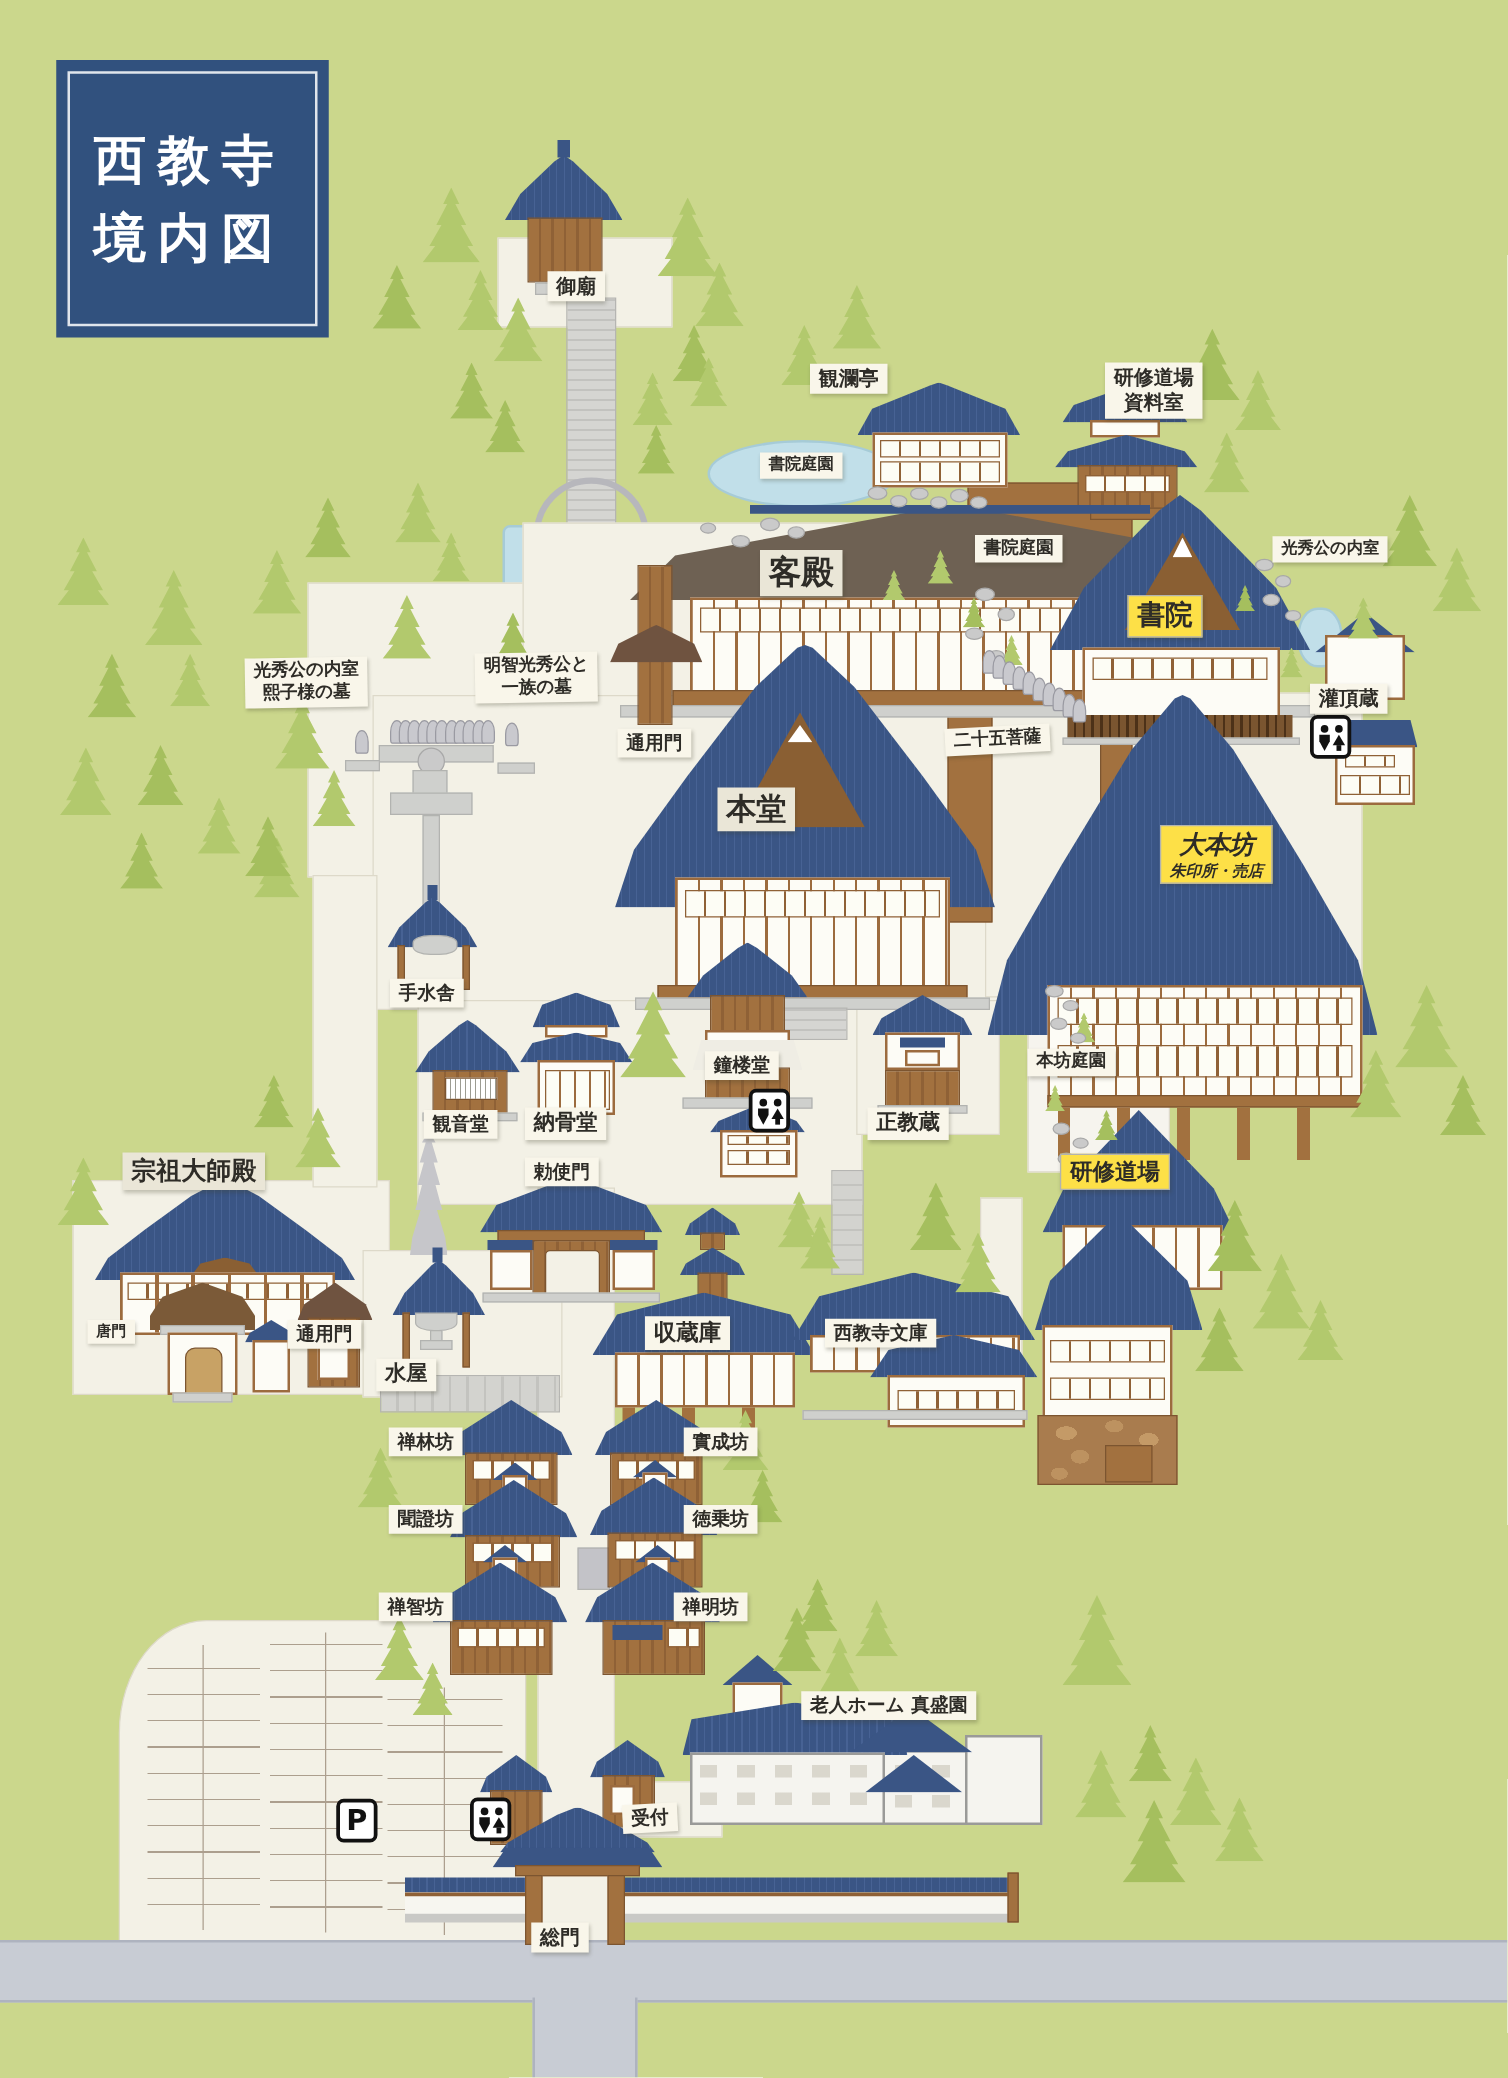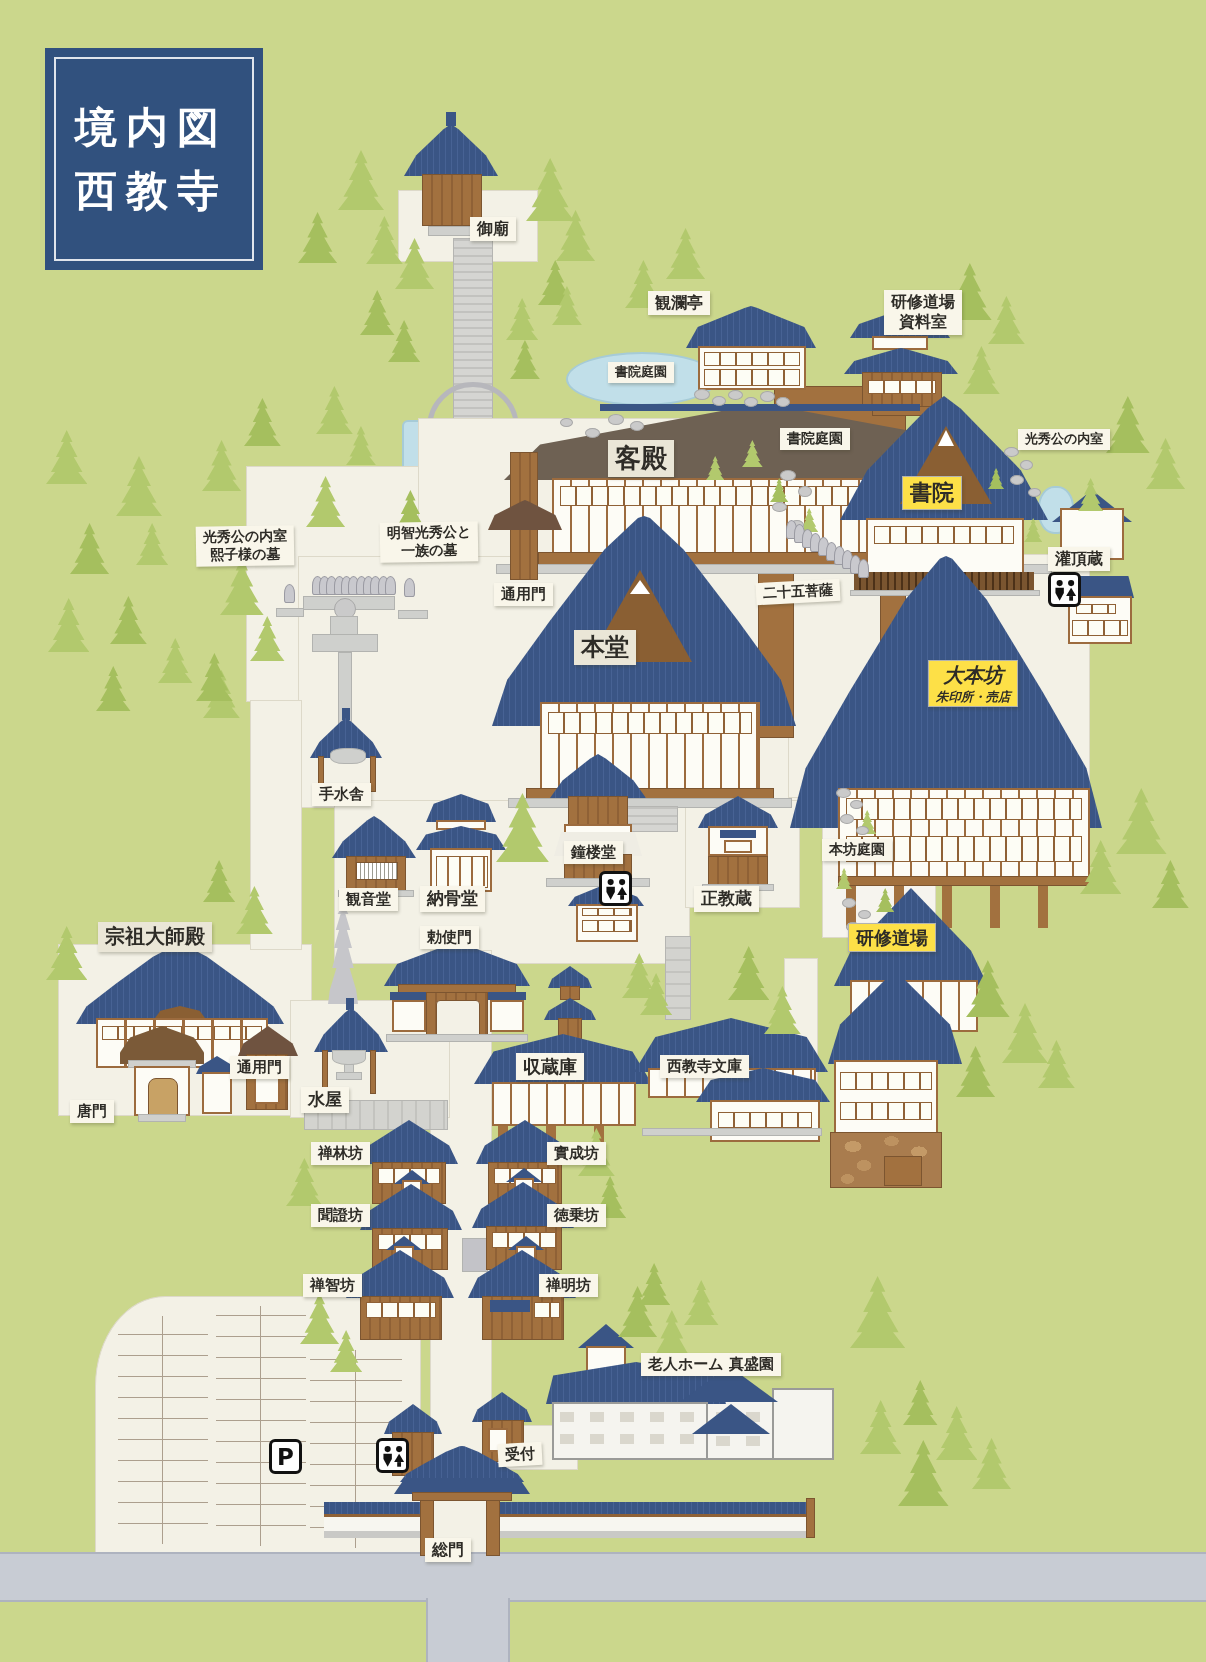--- a/index.html
+++ b/index.html
@@ -325,8 +325,8 @@
   <div class="solidwood" style="left:486px;top:1500px;width:14px;height:56px"></div>
 
   <div class="title-box">
+    <span>西教寺</span>
     <span>境内図</span>
-    <span>西教寺</span>
   </div>
 <div class="tree" style="left: 338px; top: 150px; width: 46px; height: 60px;"></div>
     <div class="tree alt" style="left: 298px; top: 212px; width: 39.1px; height: 51px;"></div>

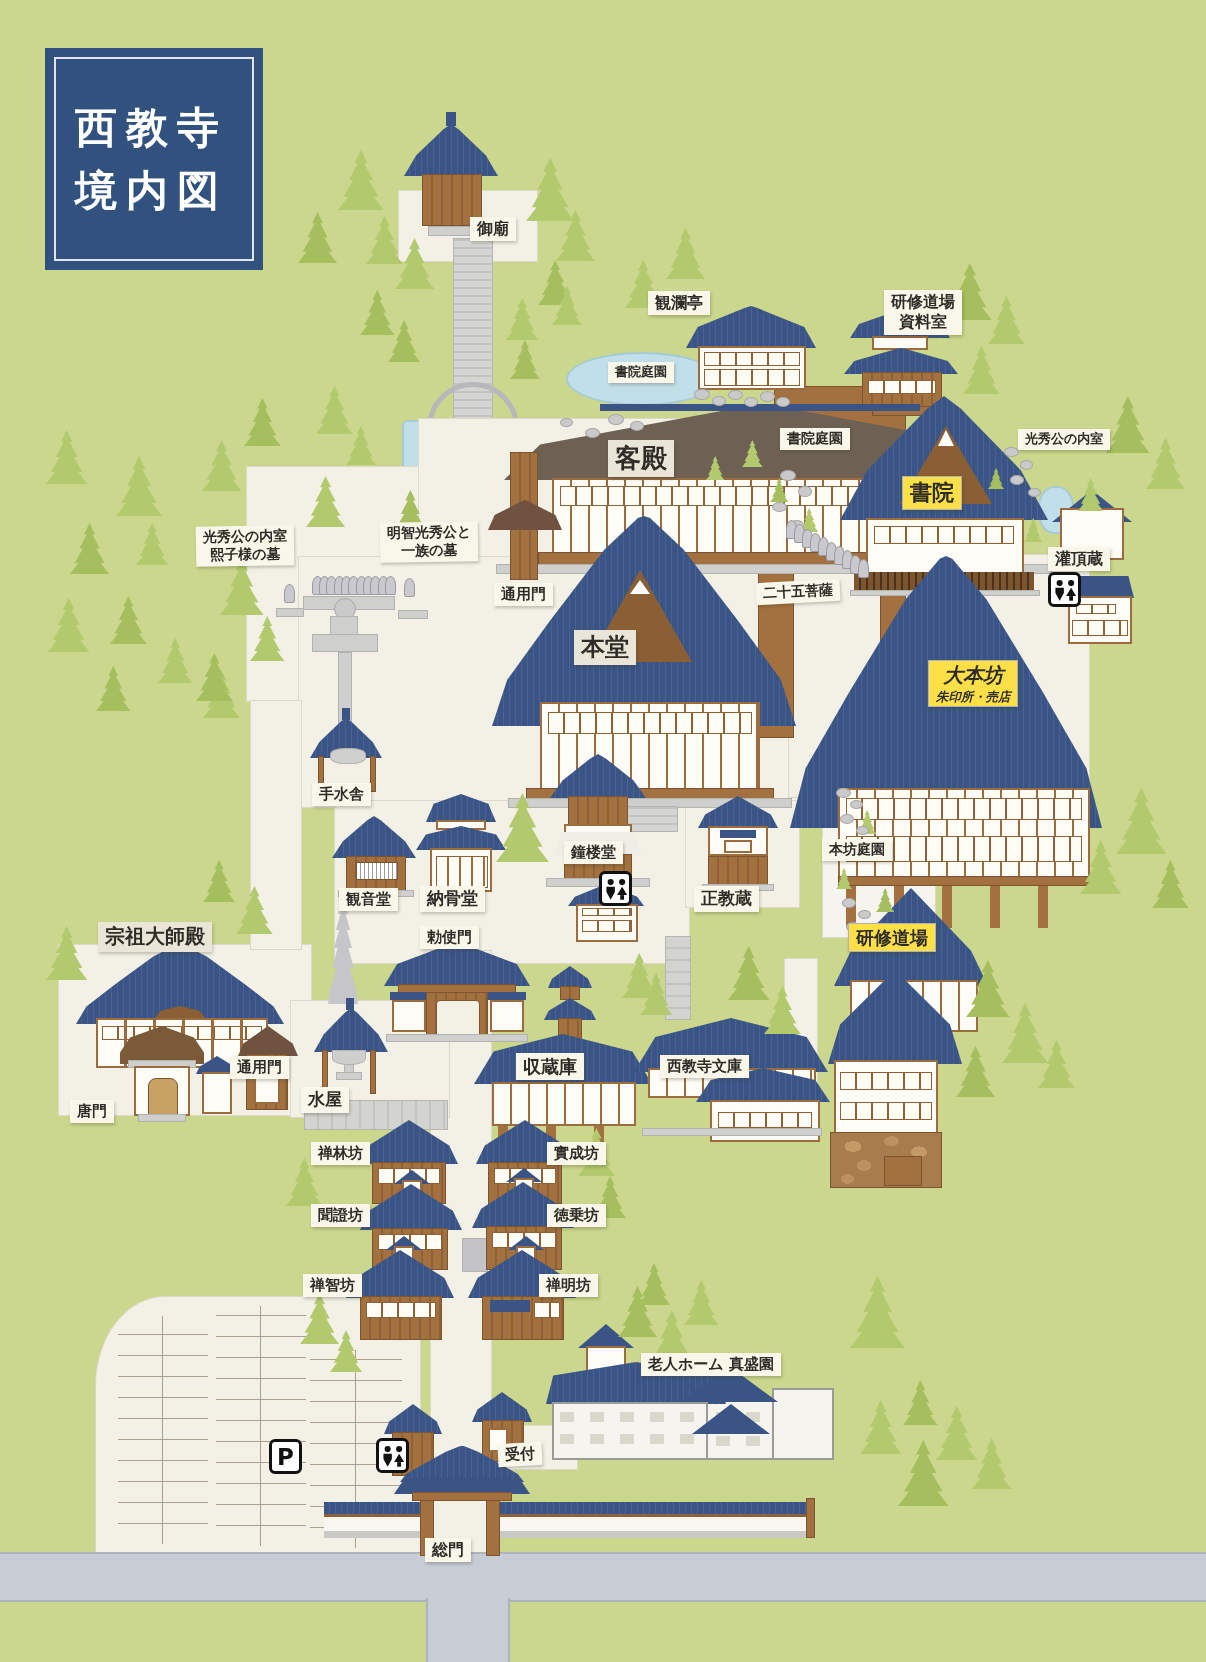--- a/index.html
+++ b/index.html
@@ -455,7 +455,7 @@
     <div class="statue" style="left: 385px; top: 576px;"></div>
     <div class="statue" style="left: 284px; top: 584px;"></div>
     <div class="statue" style="left: 404px; top: 578px;"></div>
-    <div class="sign" style="left: 438px; top: 217px; font-size: 16px; margin-left: 32px;">御廟</div>
+    <div class="sign" style="left: 438px; top: 217px; font-size: 16px;">御廟</div>
     <div class="sign" style="left: 648px; top: 291px; font-size: 16px;">観瀾亭</div>
     <div class="sign" style="left: 884px; top: 290px; font-size: 16px;">研修道場
 資料室</div>

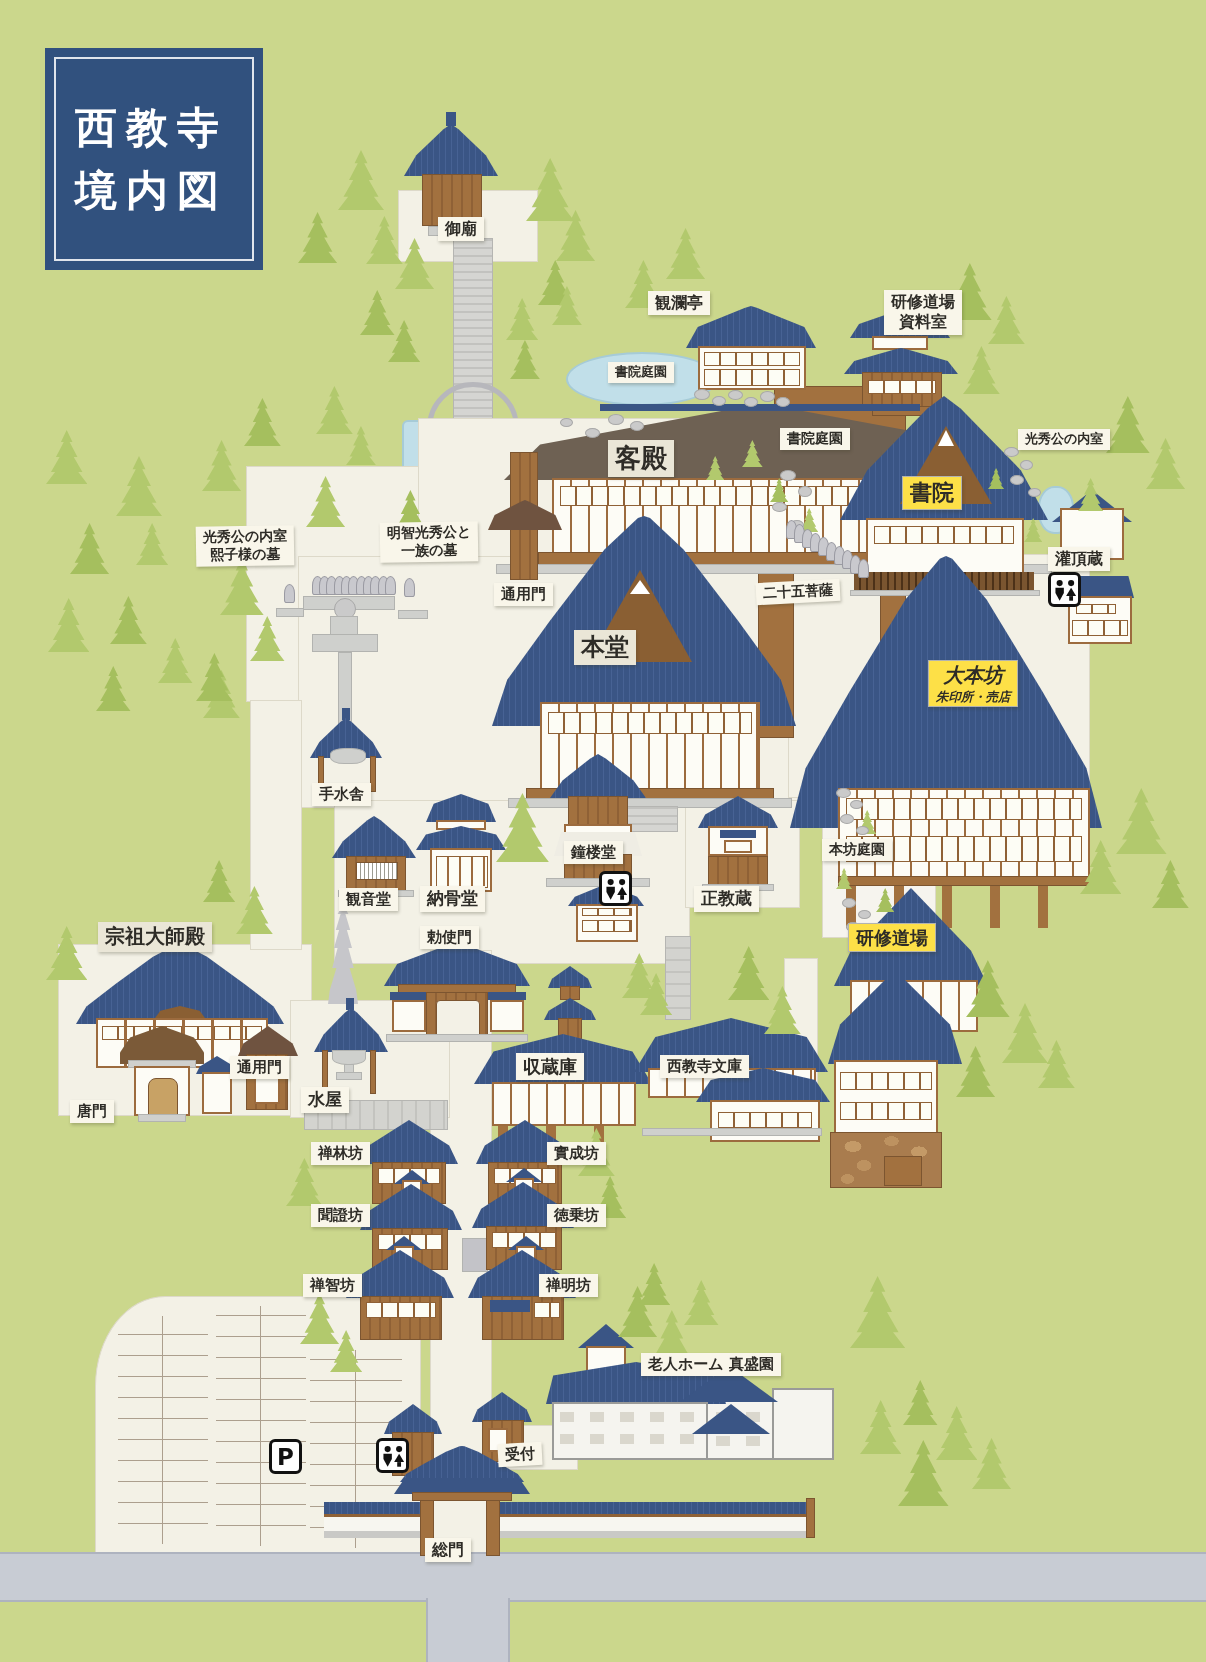--- a/index.html
+++ b/index.html
@@ -482,7 +482,7 @@
     <div class="sign gray" style="left: 848px; top: 923px; font-size: 18px;">研修道場</div>
     <div class="sign" style="left: 420px; top: 926px; font-size: 15px;">勅使門</div>
     <div class="sign beige" style="left: 98px; top: 922px; font-size: 20px;">宗祖大師殿</div>
-    <div class="sign" style="left: 70px; top: 1056px; font-size: 15px; margin-top: 44px;">唐門</div>
+    <div class="sign" style="left: 70px; top: 1056px; font-size: 12px;">唐門</div>
     <div class="sign" style="left: 230px; top: 1056px; font-size: 15px;">通用門</div>
     <div class="sign" style="left: 301px; top: 1087px; font-size: 17px;">水屋</div>
     <div class="sign" style="left: 516px; top: 1053px; font-size: 18px;">収蔵庫</div>

